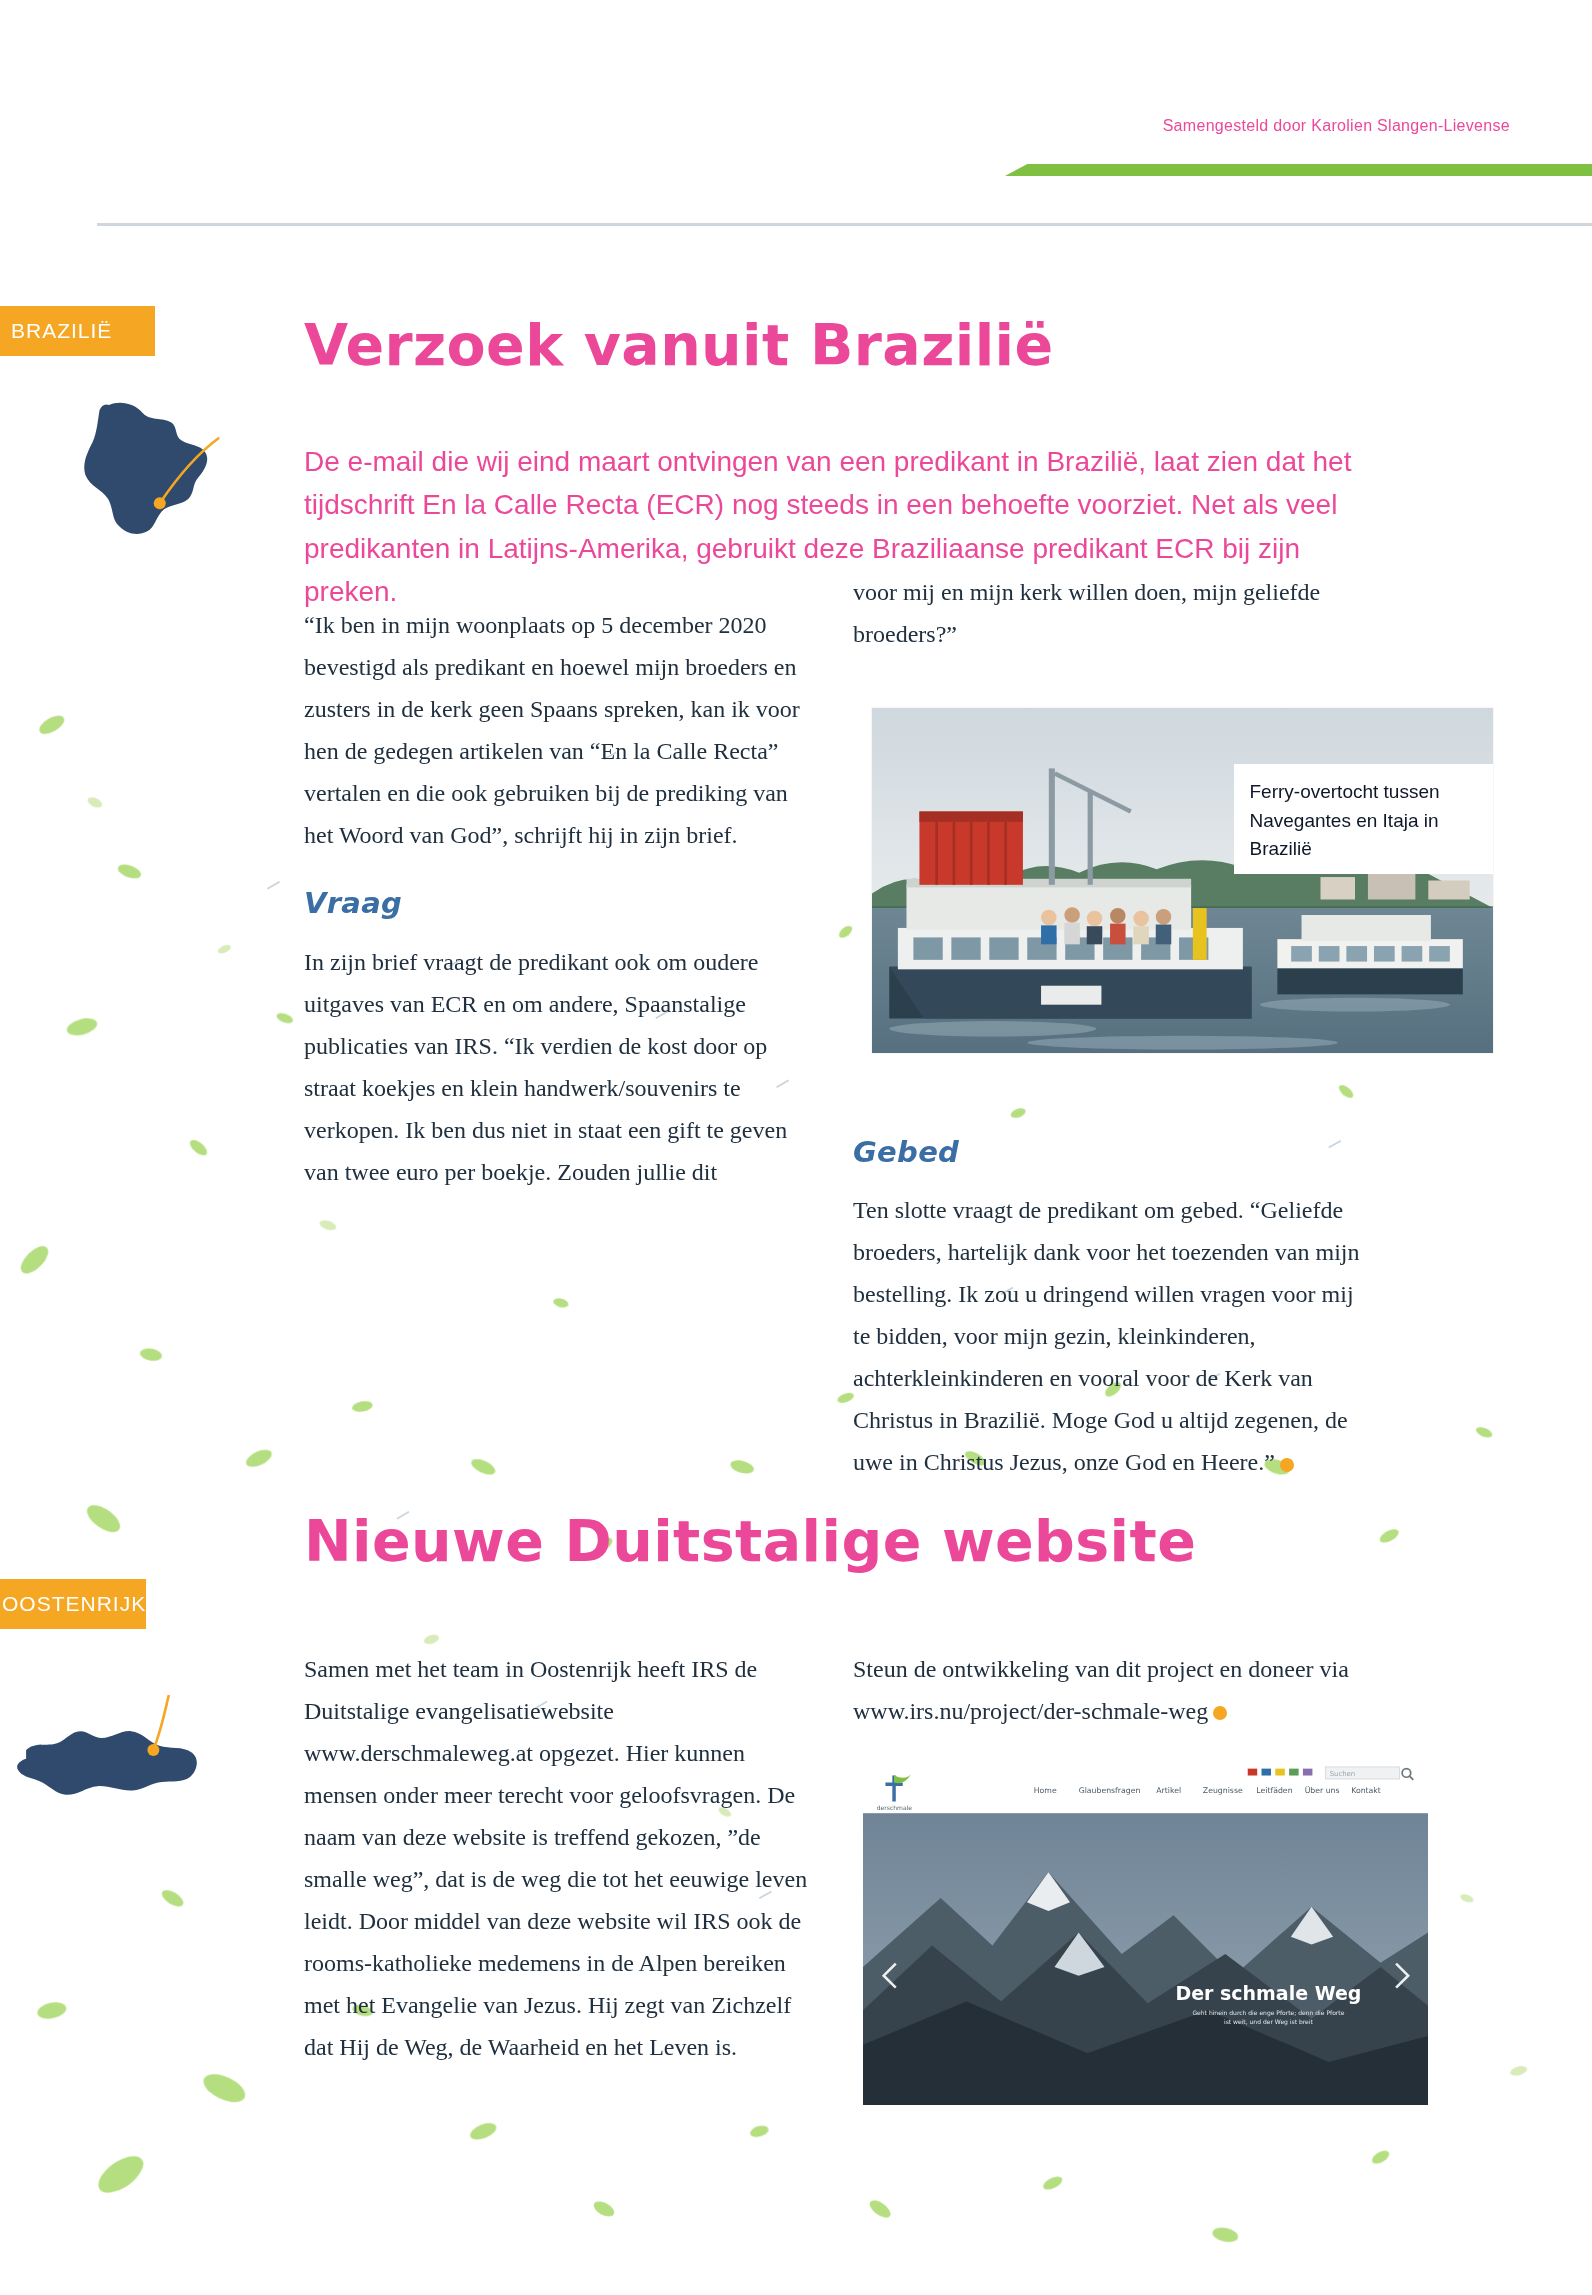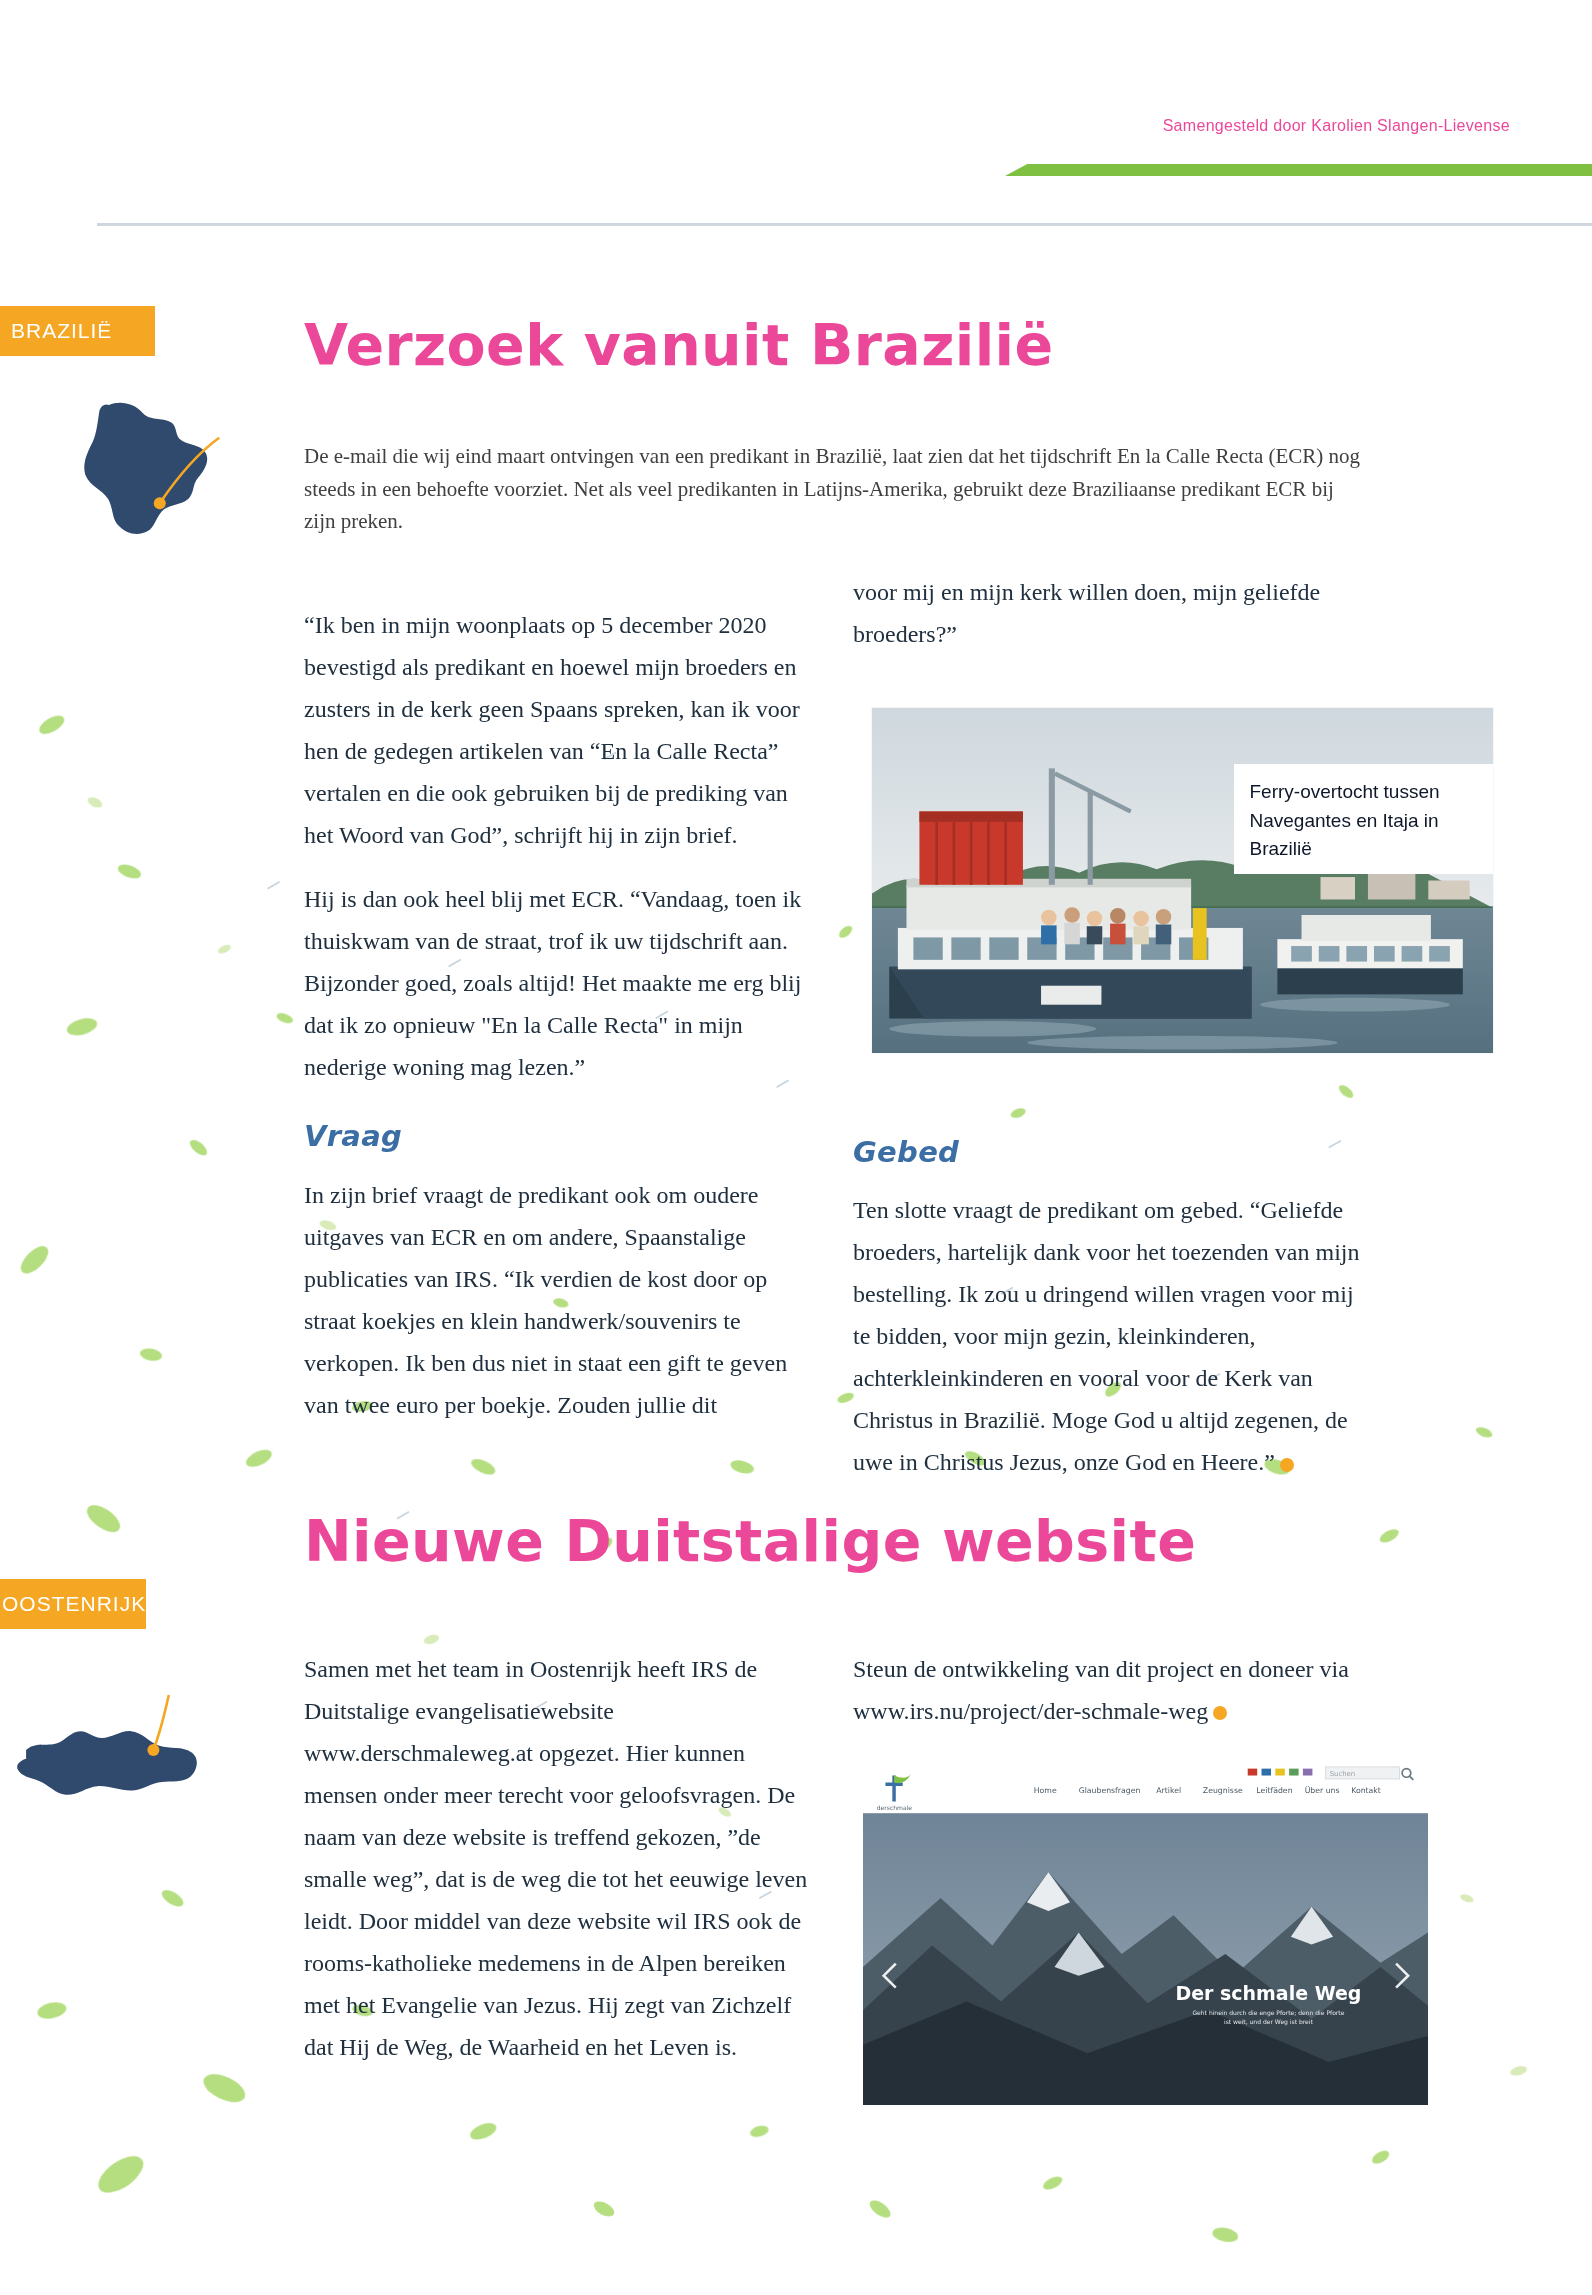--- a/index.html
+++ b/index.html
@@ -67,8 +67,8 @@
 
   .intro {
     position:absolute; left:304px; top:440px; width:1061px;
-    font-size:21px; line-height:1.55; color:#404040;
-    font-family:Liberation Serif, serif;
+    font-size:28px; line-height:1.55; color:#ec4899;
+    font-family:Liberation Sans, sans-serif;
   }
 
   

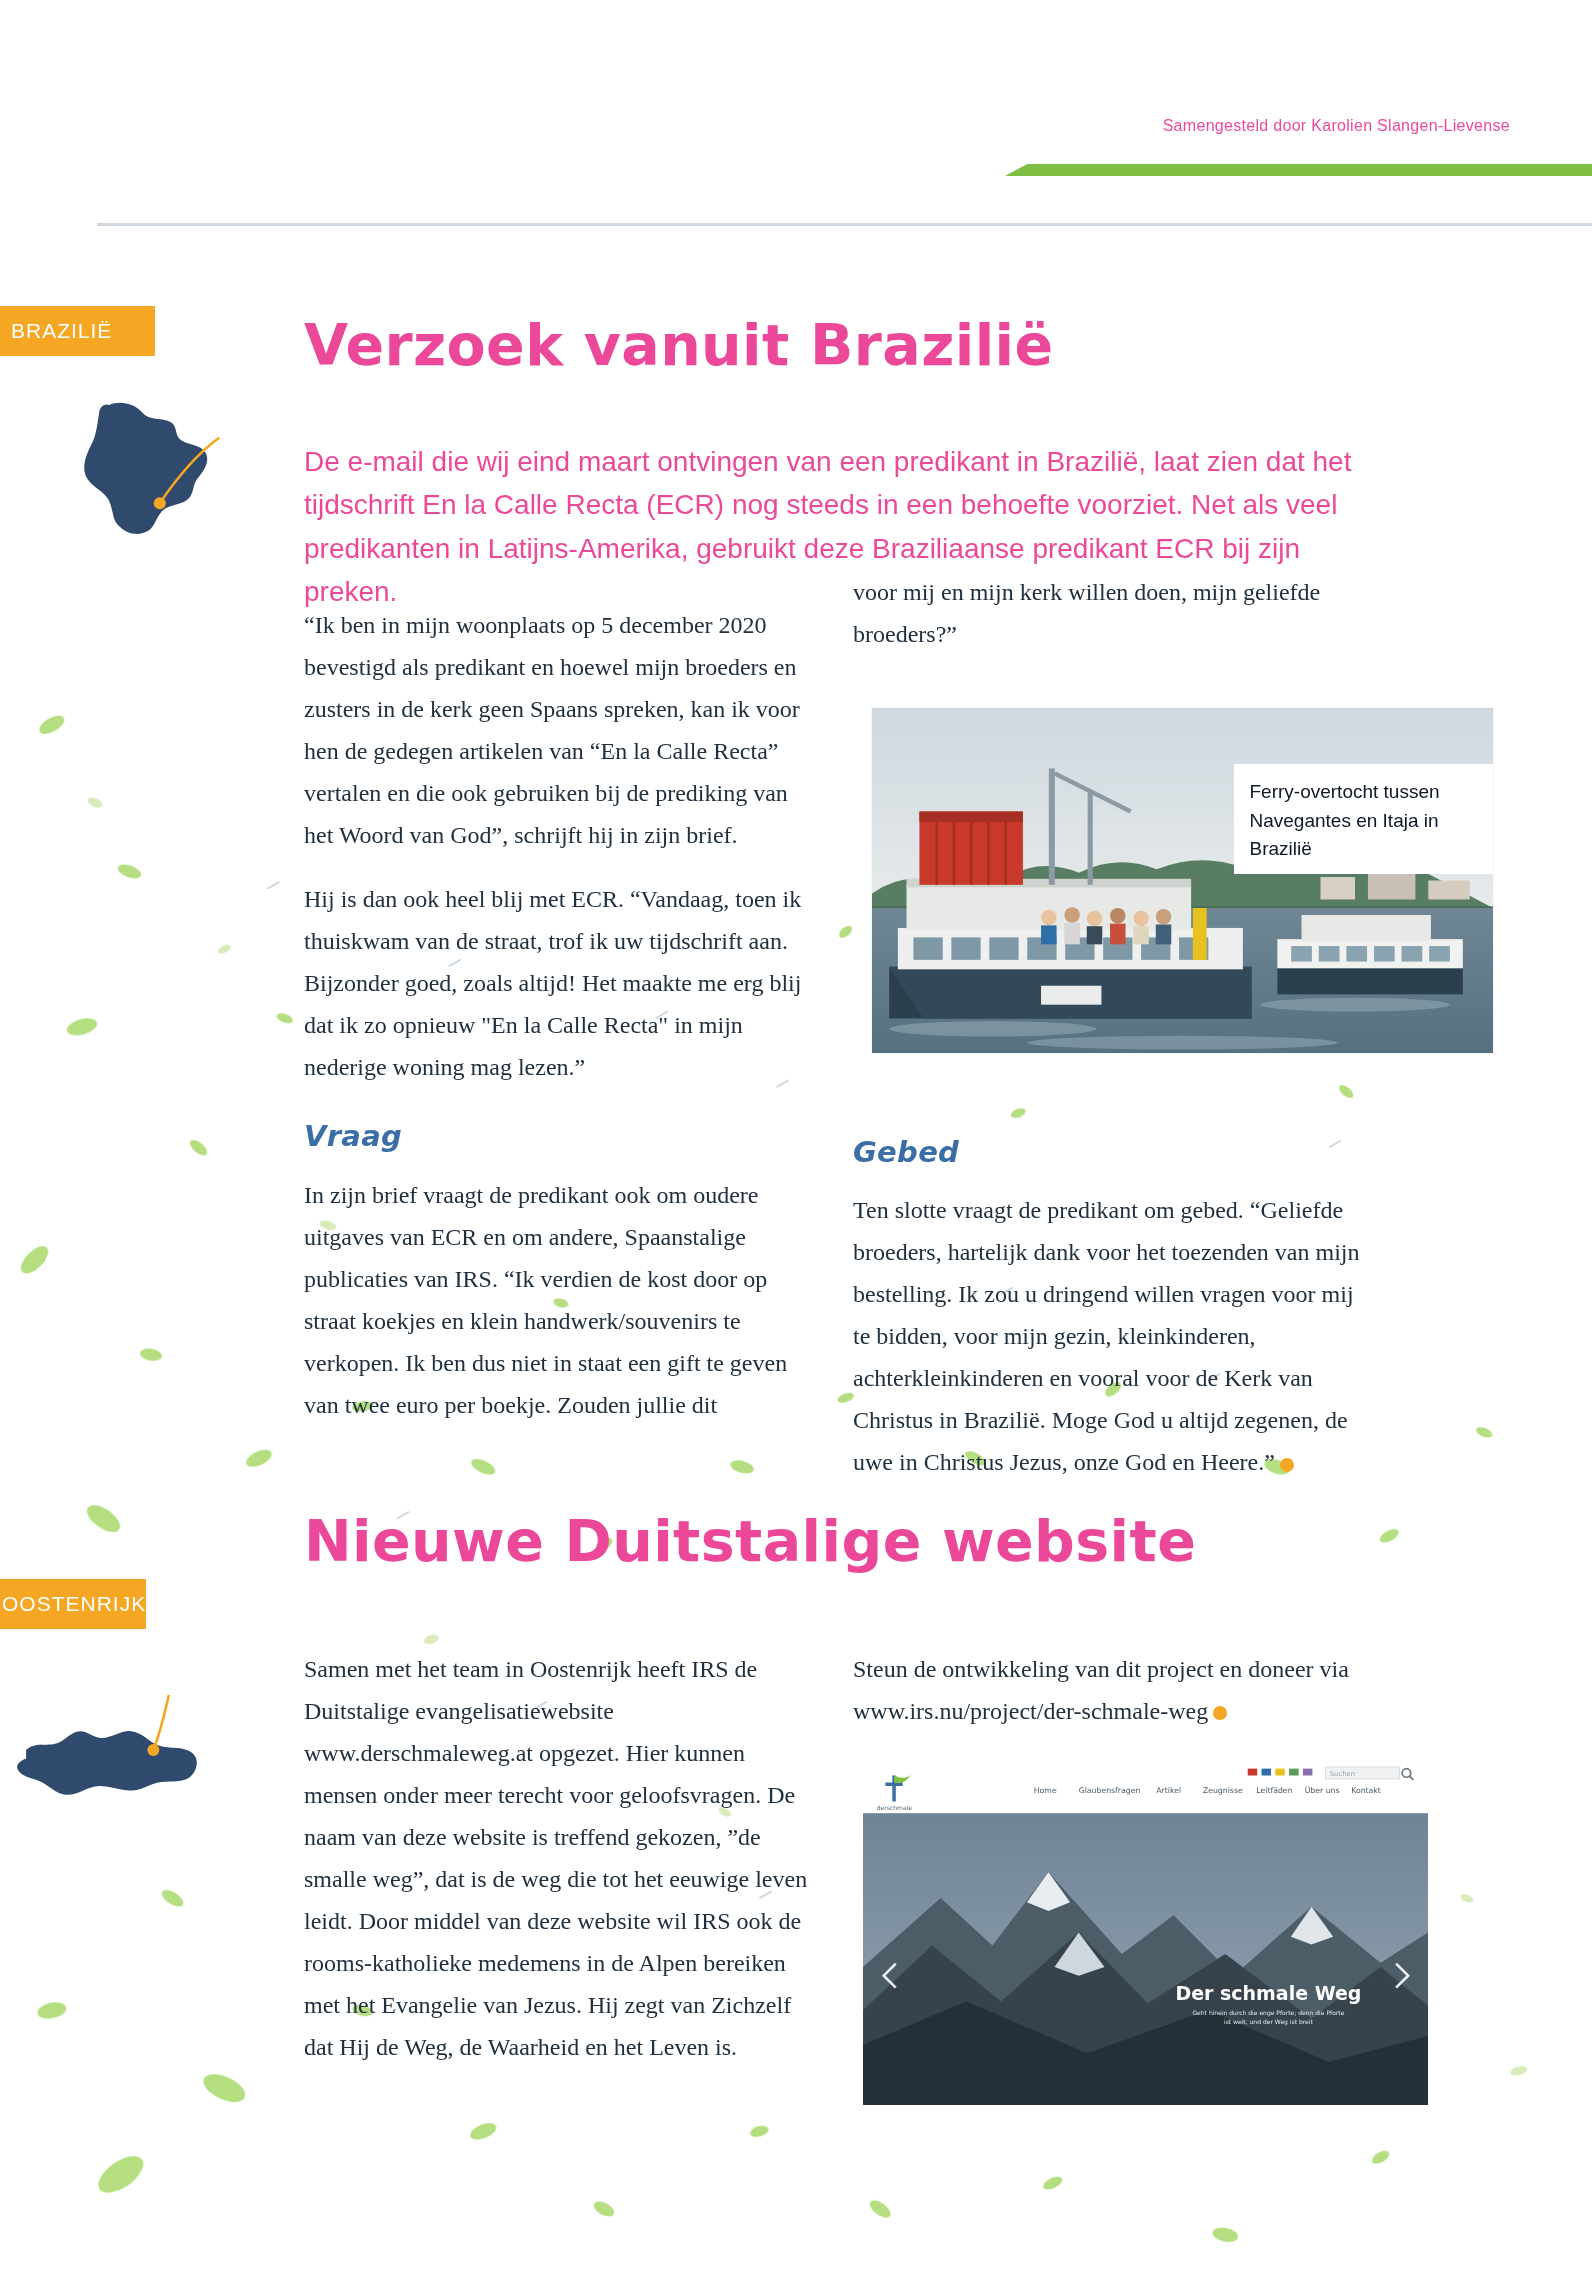--- a/index.html
+++ b/index.html
@@ -209,7 +209,6 @@
 
   <div class="col col-left-1">
     <p>“Ik ben in mijn woonplaats op 5 december 2020 bevestigd als predikant en hoewel mijn broeders en zusters in de kerk geen Spaans spreken, kan ik voor hen de gedegen artikelen van “En la Calle Recta” vertalen en die ook gebruiken bij de prediking van het Woord van God”, schrijft hij in zijn brief.</p>
-    <p>Hij is dan ook heel blij met ECR. “Vandaag, toen ik thuiskwam van de straat, trof ik uw tijdschrift aan. Bijzonder goed, zoals altijd! Het maakte me erg blij dat ik zo opnieuw "En la Calle Recta" in mijn nederige woning mag lezen.”</p>
     <div class="subhead">Vraag</div>
     <p>In zijn brief vraagt de predikant ook om oudere uitgaves van ECR en om andere, Spaanstalige publicaties van IRS. “Ik verdien de kost door op straat koekjes en klein handwerk/souvenirs te verkopen. Ik ben dus niet in staat een gift te geven van twee euro per boekje. Zouden jullie dit</p>
   </div>

